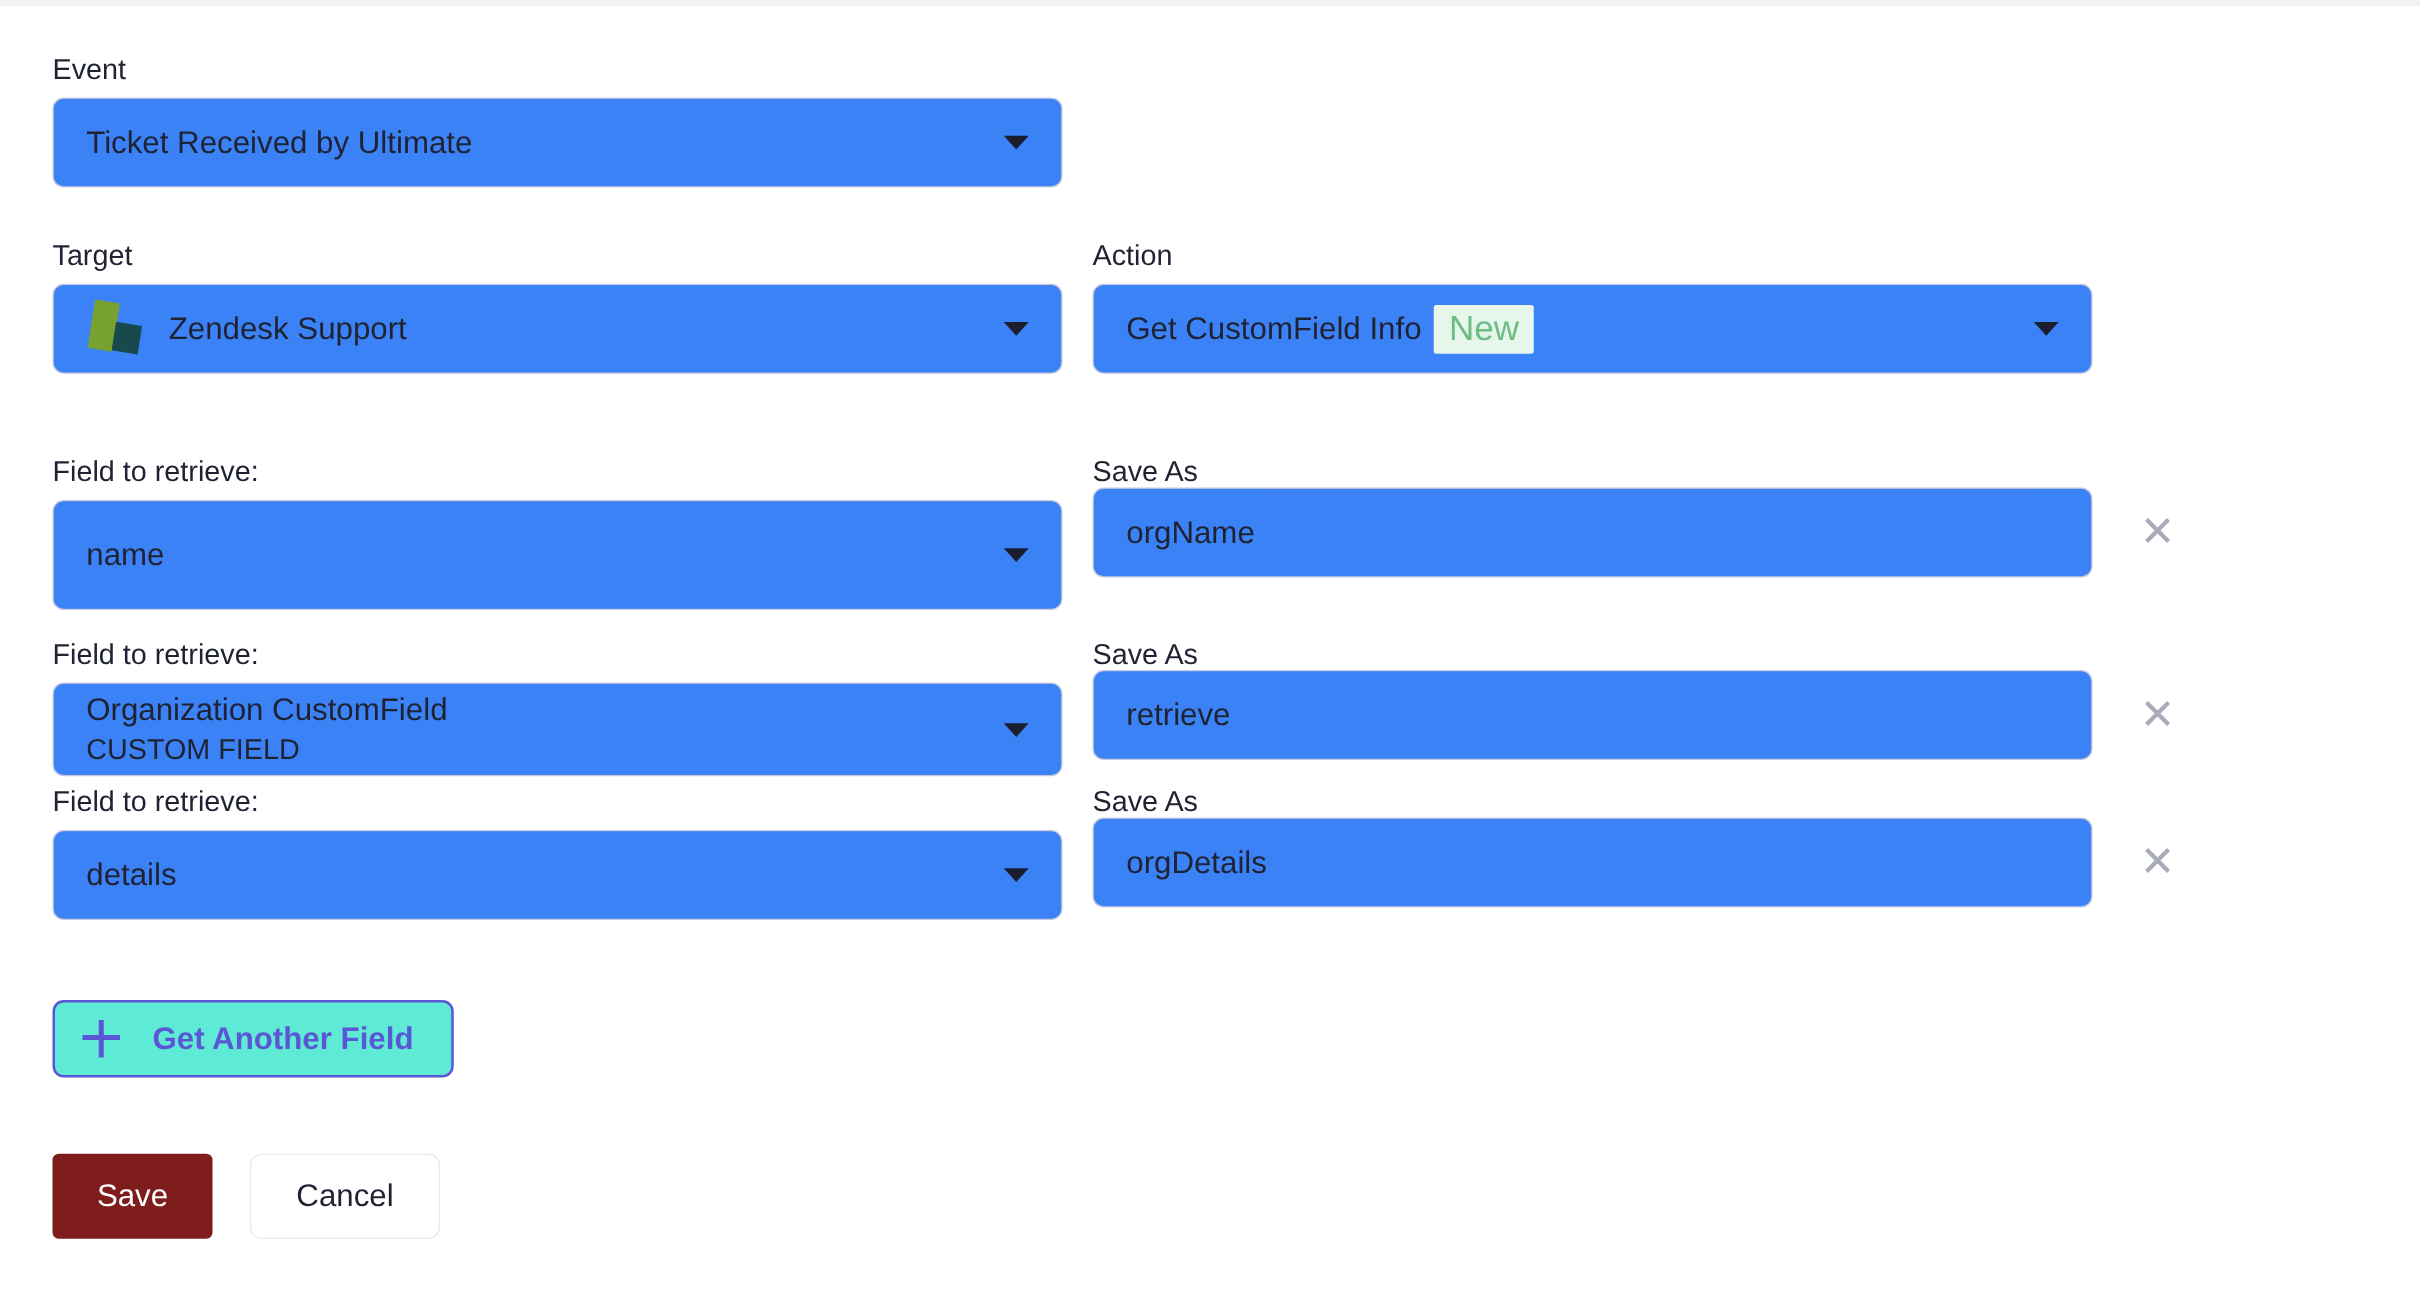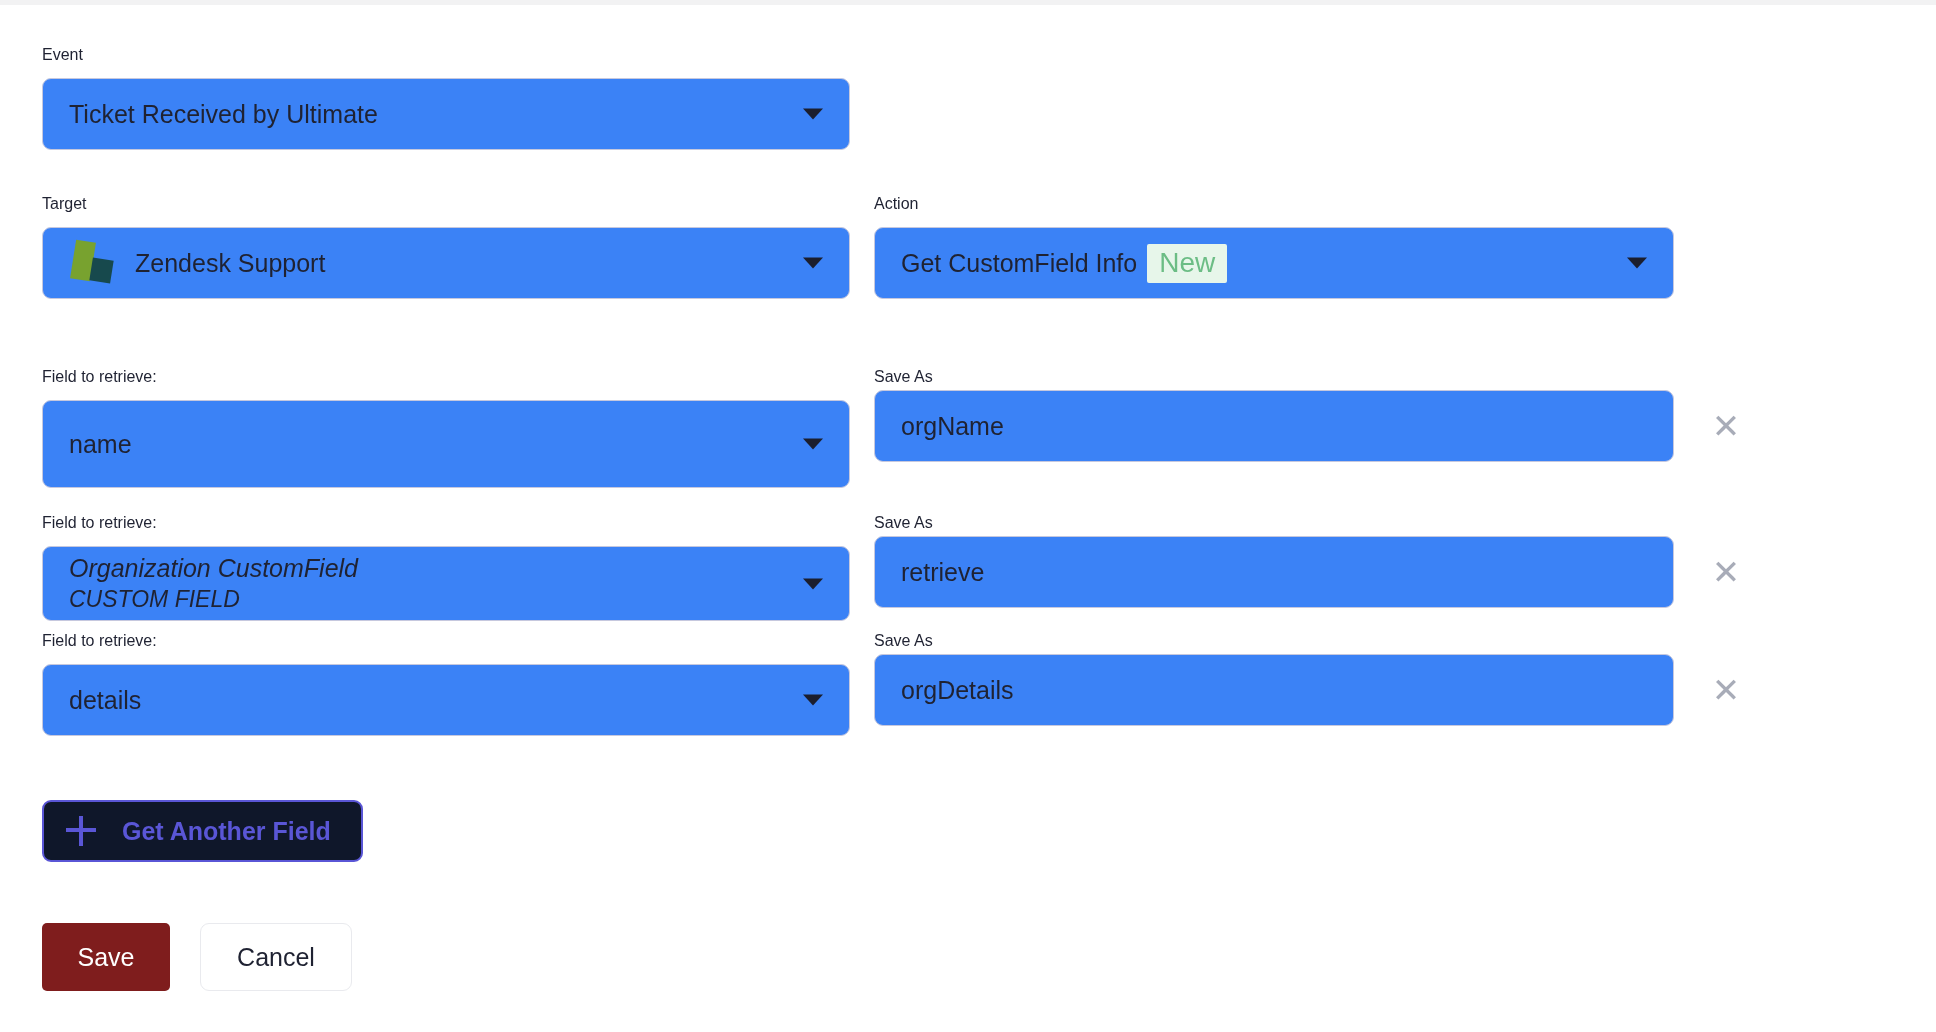--- a/index.html
+++ b/index.html
@@ -32,7 +32,7 @@
 
   
   .field-label {
-    font-size: 16px;
+    font-size: 23px;
     line-height: 28px;
     color: #1f2232;
     font-weight: 400;

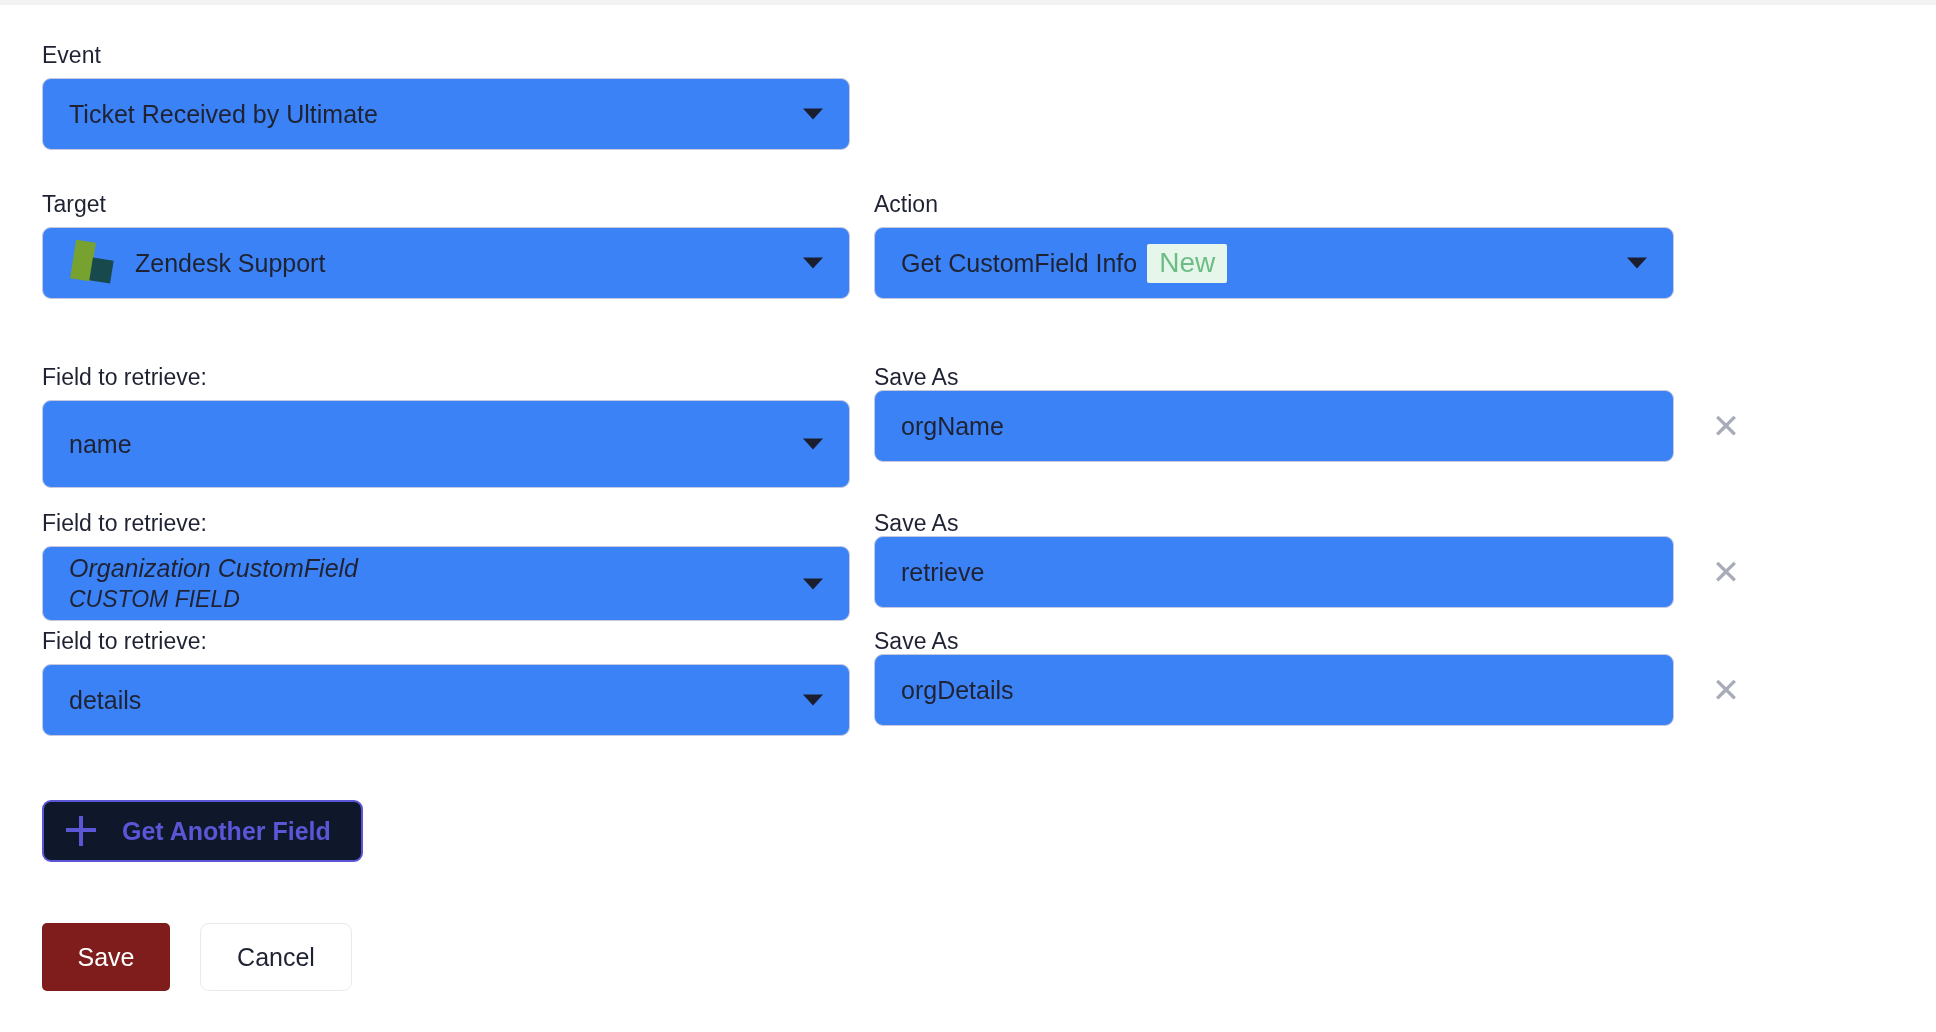--- a/index.html
+++ b/index.html
@@ -121,7 +121,6 @@
     align-items: flex-start;
     justify-content: center;
     line-height: 31px;
-    font-style: italic;
   }
   .two-line .l1 { font-size: 25px; color: #1f2232; }
   .two-line .l2 { font-size: 23px; color: #1f2232; }

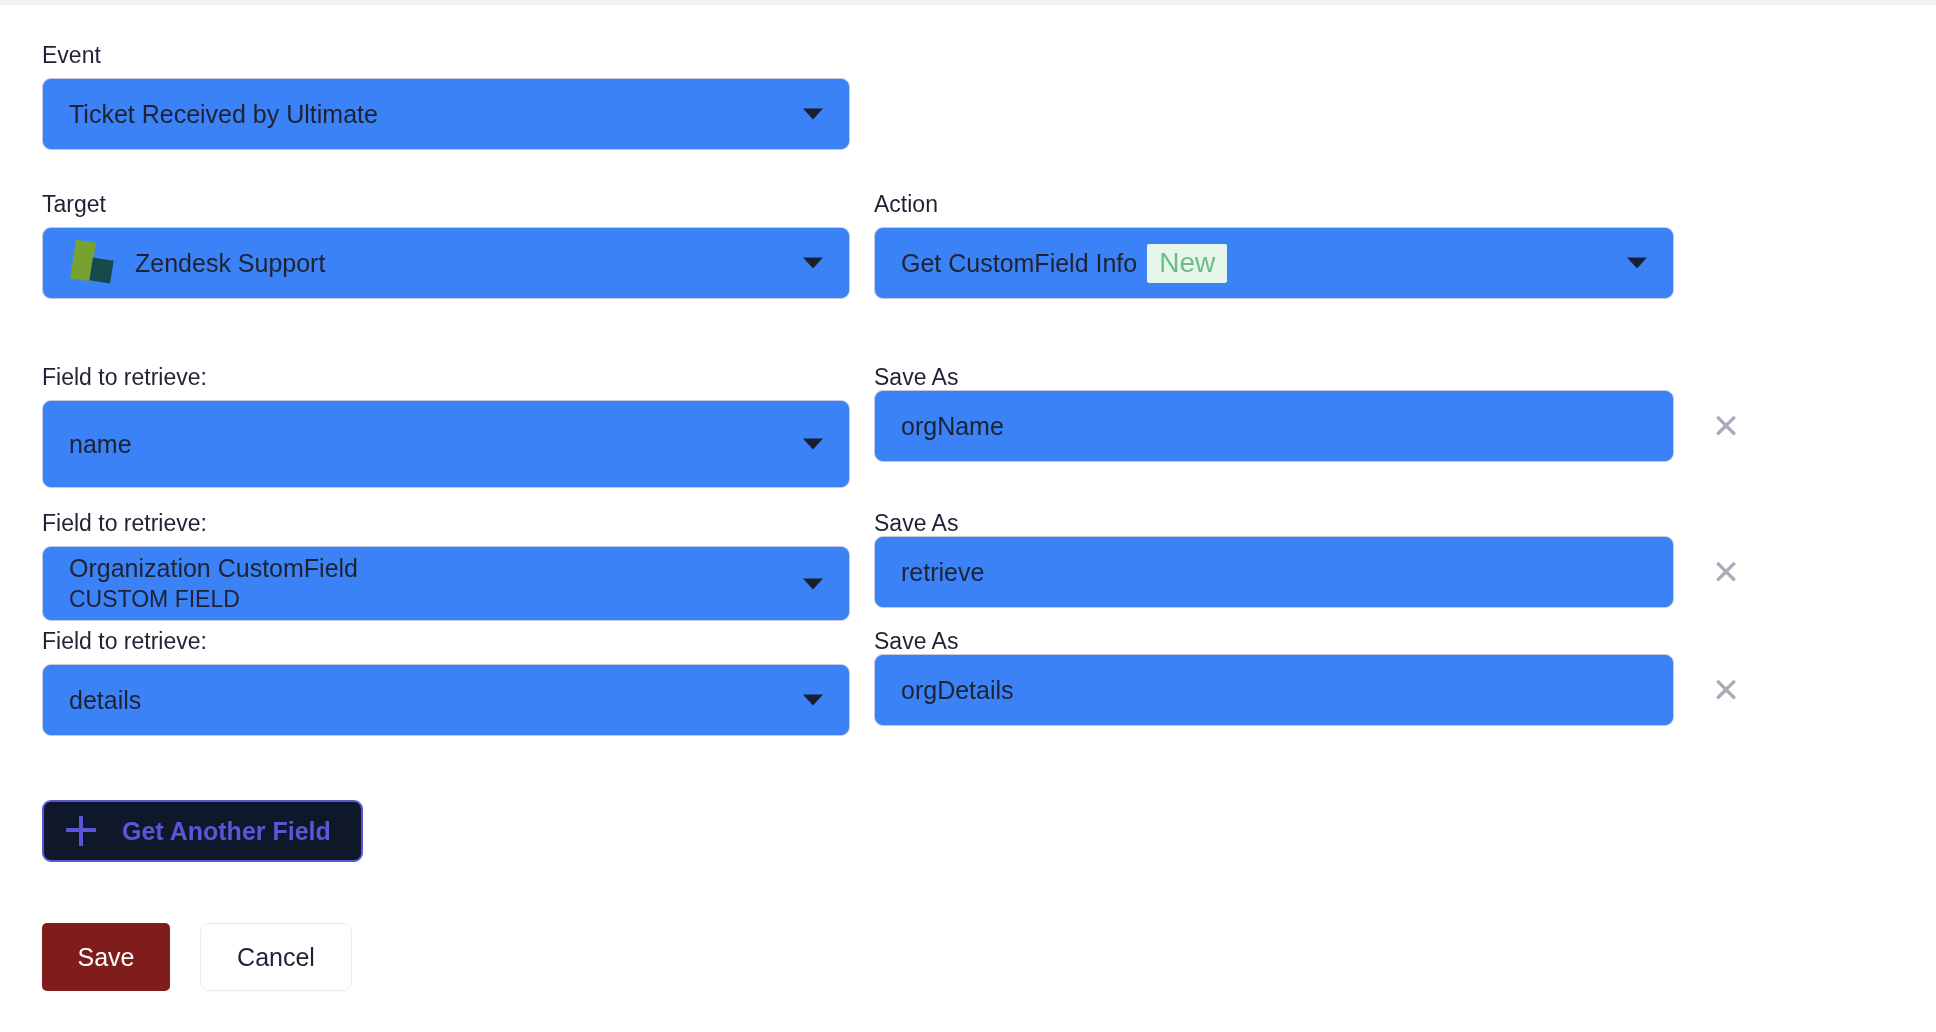--- a/index.html
+++ b/index.html
@@ -145,7 +145,7 @@
     top: 795px;
     height: 62px;
     padding: 0 30px 0 22px;
-    background: #0f172a;
+    background: #5eead4;
     border: 2px solid #5a56d6;
     border-radius: 9px;
     color: #5a56d6;

